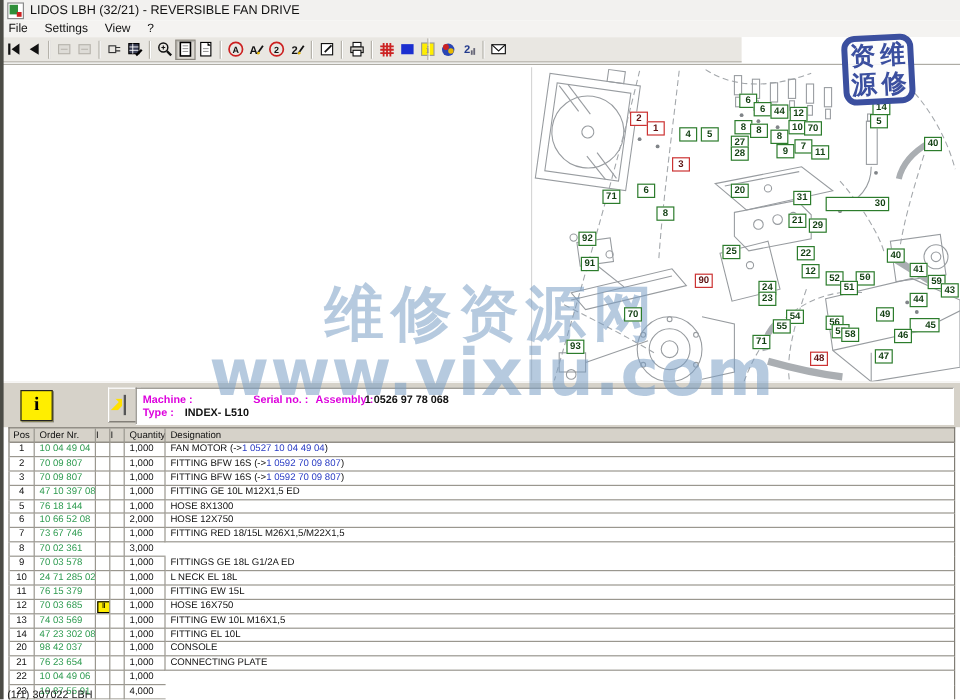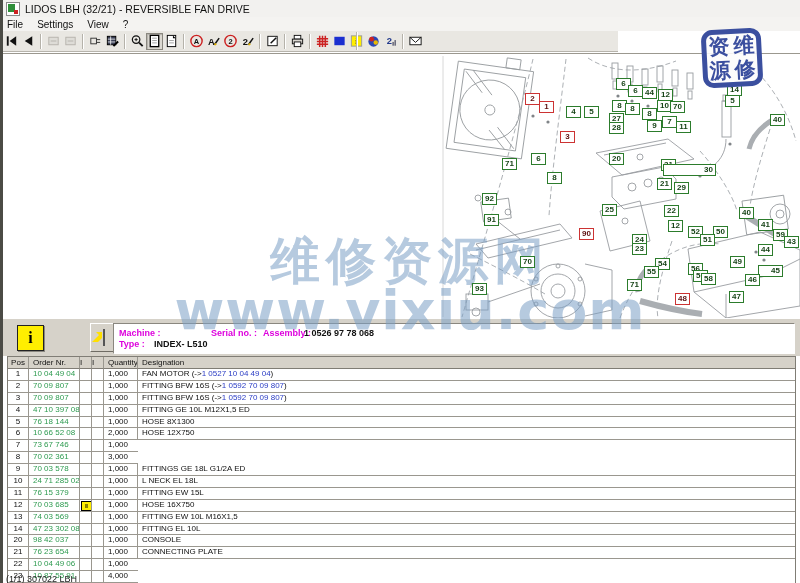--- a/index.html
+++ b/index.html
@@ -399,7 +399,7 @@
     <div class="callout" style="left: 676px; top: 68px;">11</div>
     <div class="callout" style="left: 609px; top: 100px;">20</div>
     <div class="callout" style="left: 661px; top: 106px;">31</div>
-    <div class="callout" style="left: 663px; top: 111px; padding-left: 40px;">30</div>
+    <div class="callout" style="left: 688px; top: 111px; padding-left: 40px;">30</div>
     <div class="callout" style="left: 657px; top: 125px;">21</div>
     <div class="callout" style="left: 674px; top: 129px;">29</div>
     <div class="callout" style="left: 602px; top: 151px;">25</div>

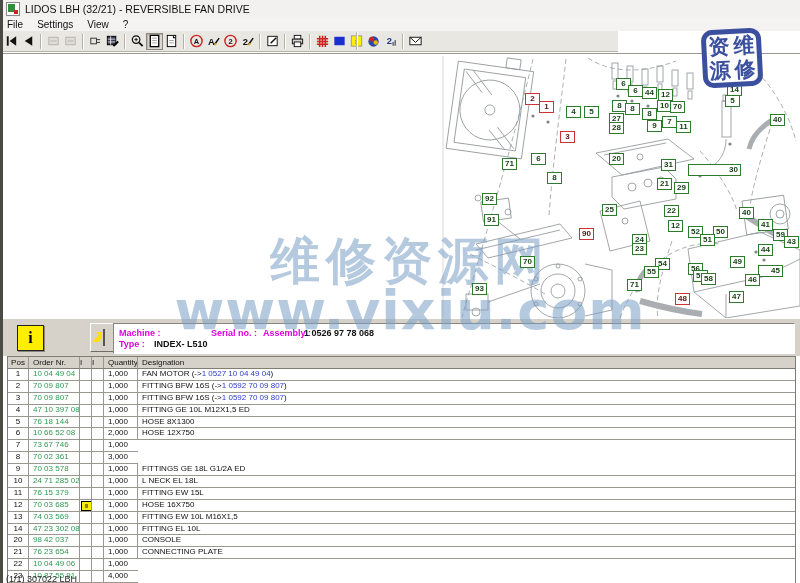--- a/index.html
+++ b/index.html
@@ -408,7 +408,7 @@
     <div class="callout" style="left: 632px; top: 190px;">23</div>
     <div class="callout" style="left: 668px; top: 167px;">12</div>
     <div class="callout" style="left: 688px; top: 173px;">52</div>
-    <div class="callout" style="left: 713px; top: 173px;">50</div>
+    <div class="callout" style="left: 713px; top: 173px; font-family: Liberation Mono, monospace;">50</div>
     <div class="callout" style="left: 700px; top: 181px;">51</div>
     <div class="callout" style="left: 655px; top: 205px;">54</div>
     <div class="callout" style="left: 688px; top: 210px;">56</div>

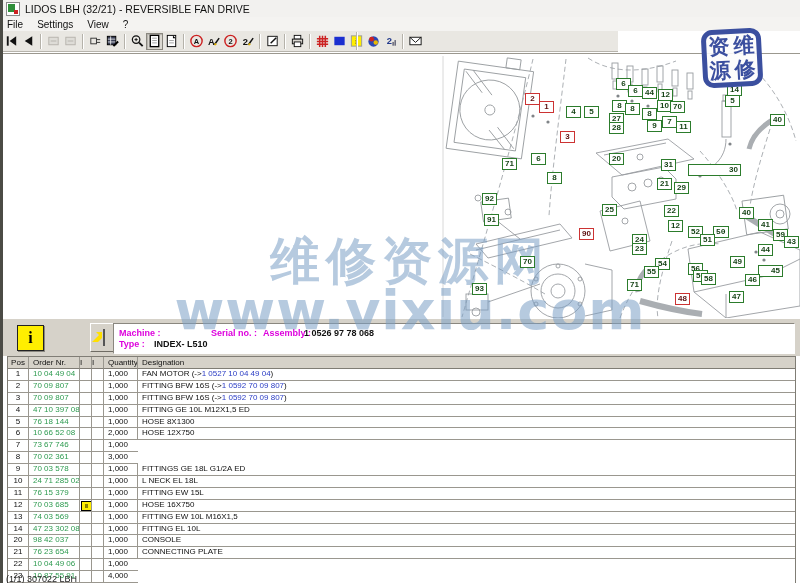--- a/index.html
+++ b/index.html
@@ -518,6 +518,7 @@
         <div class="c-i1"></div>
         <div class="c-i2"></div>
         <div class="c-qty">1,000</div>
+        <div class="c-des"><span>FITTING RED 18/15L M26X1,5/M22X1,5</span></div>
       </div>
       <div class="trow">
         <div class="c-pos">8</div>

